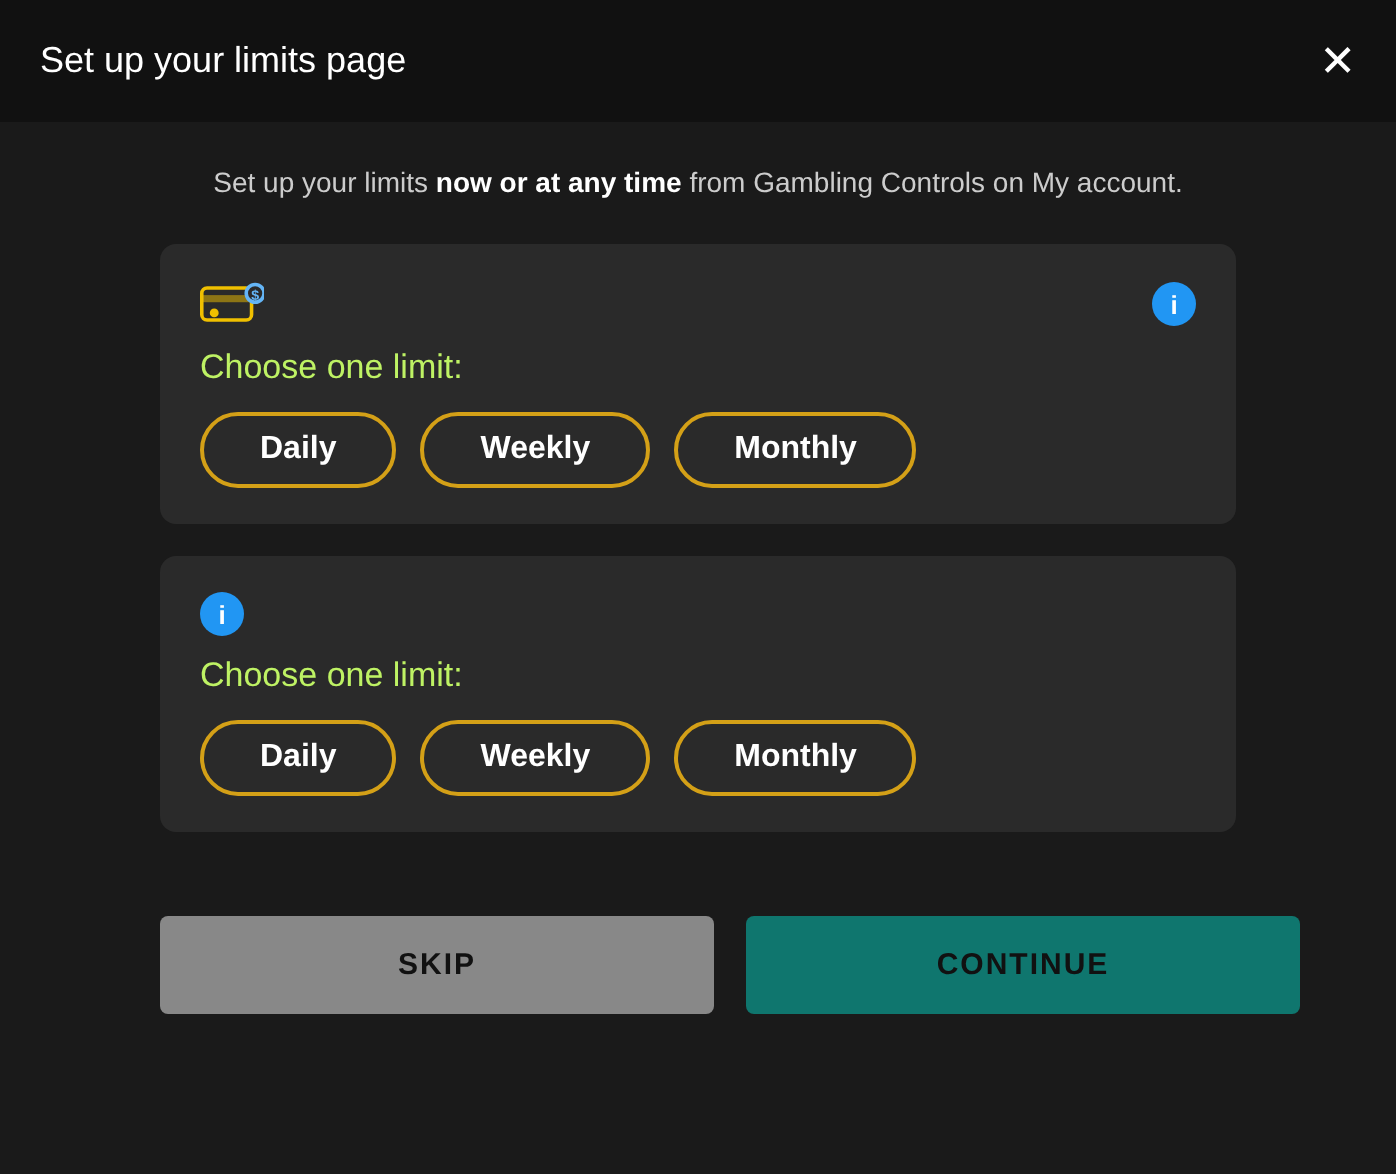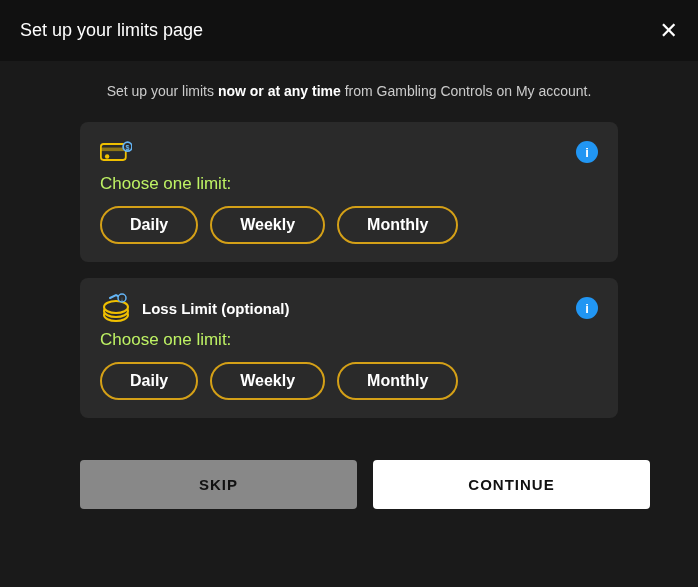--- a/index.html
+++ b/index.html
@@ -216,20 +216,6 @@
 
   <div class="card">
     <div class="card-header">
-      <div class="card-title-row">
-        <div class="card-icon">
-
-          <svg width="32" height="30" viewBox="0 0 32 30">
-            <ellipse cx="16" cy="22" rx="12" ry="6" fill="none" stroke="#f0c000" stroke-width="2"></ellipse>
-            <ellipse cx="16" cy="18" rx="12" ry="6" fill="#2a2a2a" stroke="#f0c000" stroke-width="2"></ellipse>
-            <ellipse cx="16" cy="14" rx="12" ry="6" fill="#2a2a2a" stroke="#f0c000" stroke-width="2"></ellipse>
-            <path d="M10 5 L16 2 L22 5" fill="none" stroke="#64b5f6" stroke-width="2" stroke-linecap="round"></path>
-            <circle cx="22" cy="5" r="4" fill="#2a2a2a" stroke="#64b5f6" stroke-width="1.5"></circle>
-            <text x="22" y="8" text-anchor="middle" fill="#64b5f6" font-size="6" font-weight="bold">↓</text>
-          </svg>
-        </div>
-        <span class="card-title">Loss Limit (optional)</span>
-      </div>
       <div class="info-icon">i</div>
     </div>
     <p class="choose-label">Choose one limit:</p>

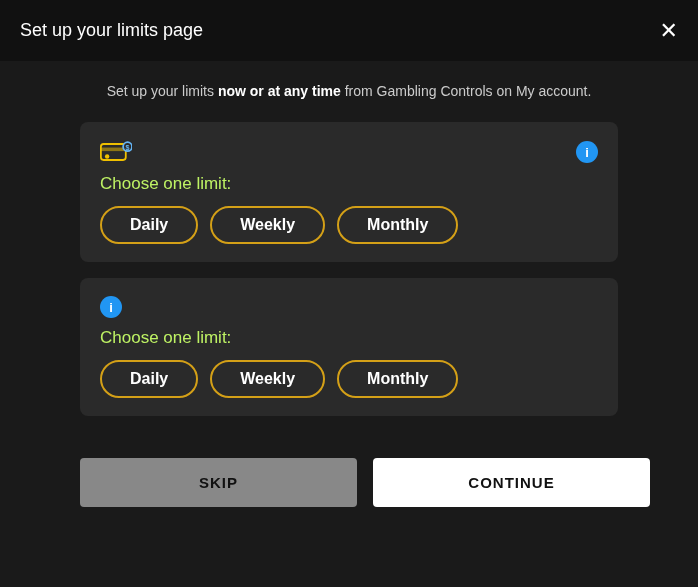--- a/index.html
+++ b/index.html
@@ -165,7 +165,7 @@
 
     .btn-continue {
       flex: 1;
-      background: #ffffff;
+      background: #0f766e;
       border: none;
       color: #111;
       font-size: 15px;

